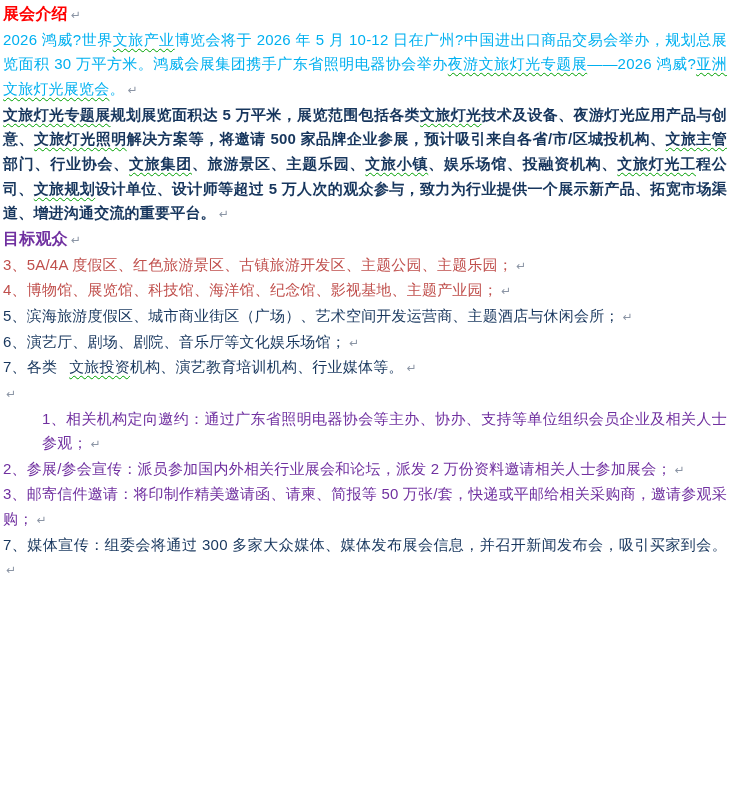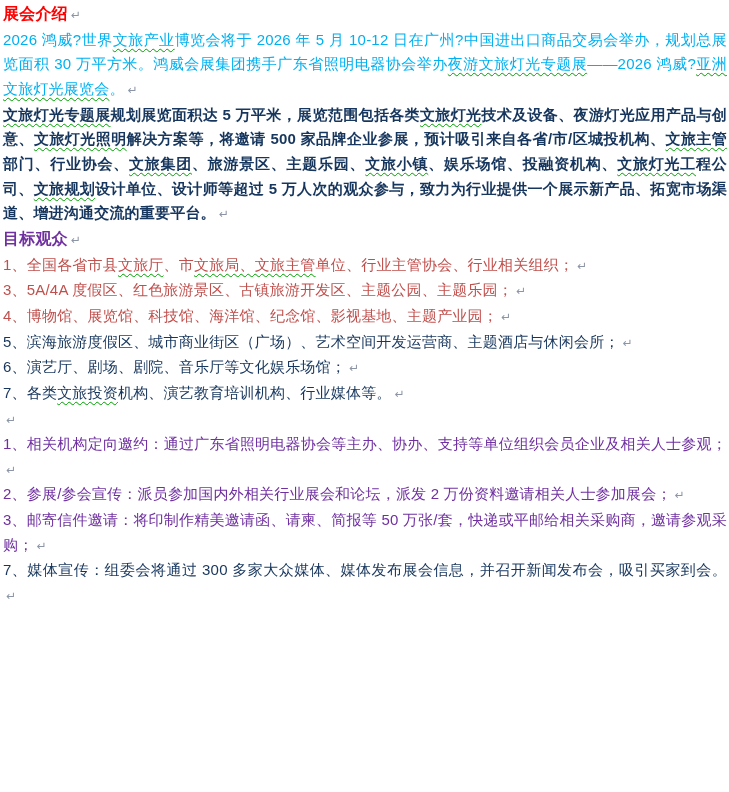--- a/index.html
+++ b/index.html
@@ -48,7 +48,6 @@
     <p class="block paragraph" style="color: rgb(0, 176, 240);"><span>2026 鸿威?世界</span><span class="wavy" style="text-decoration-color: rgb(0, 160, 0);">文旅产业</span><span>博览会将于 2026 年 5 月 10-12 日在广州?中国进出口商品交易会举办，规划总展览面积 30 万平方米。鸿威会展集团携手广东省照明电器协会举办</span><span class="wavy" style="text-decoration-color: rgb(0, 160, 0);">夜游文旅灯光专题展</span><span>——2026 鸿威?</span><span class="wavy" style="text-decoration-color: rgb(0, 160, 0);">亚洲文旅灯光展览会</span><span>。</span><span class="pilcrow" style="color: rgb(139, 149, 165);">↵</span></p>
     <p class="block paragraph bold" style="color: rgb(23, 54, 93);"><span class="wavy" style="text-decoration-color: rgb(0, 160, 0);">文旅灯光专题展</span><span>规划展览面积达 5 万平米，展览范围包括各类</span><span class="wavy" style="text-decoration-color: rgb(0, 160, 0);">文旅灯光</span><span>技术及设备、夜游灯光应用产品与创意、</span><span class="wavy" style="text-decoration-color: rgb(0, 160, 0);">文旅灯光照明</span><span>解决方案等，将邀请 500 家品牌企业参展，预计吸引来自各省/市/区城投机构、</span><span class="wavy" style="text-decoration-color: rgb(0, 160, 0);">文旅主管</span><span>部门、行业协会、</span><span class="wavy" style="text-decoration-color: rgb(0, 160, 0);">文旅集团</span><span>、旅游景区、主题乐园、</span><span class="wavy" style="text-decoration-color: rgb(0, 160, 0);">文旅小镇</span><span>、娱乐场馆、投融资机构、</span><span class="wavy" style="text-decoration-color: rgb(0, 160, 0);">文旅灯光工</span><span>程公司、</span><span class="wavy" style="text-decoration-color: rgb(0, 160, 0);">文旅规划</span><span>设计单位、设计师等超过 5 万人次的观众参与，致力为行业提供一个展示新产品、拓宽市场渠道、增进沟通交流的重要平台。</span><span class="pilcrow" style="color: rgb(139, 149, 165);">↵</span></p>
     <p class="block heading bold" style="color: rgb(112, 48, 160);"><span>目标观众</span><span class="pilcrow" style="color: rgb(139, 149, 165);">↵</span></p>
-    <p class="block paragraph" style="color: rgb(192, 80, 77);"><span>1、全国各省市县</span><span class="wavy" style="text-decoration-color: rgb(0, 160, 0);">文旅厅</span><span>、市</span><span class="wavy" style="text-decoration-color: rgb(0, 160, 0);">文旅局、文旅主管</span><span>单位、行业主管协会、行业相关组织；</span><span class="pilcrow" style="color: rgb(139, 149, 165);">↵</span></p>
     <p class="block paragraph" style="color: rgb(192, 80, 77);"><span>3、5A/4A 度假区、红色旅游景区、古镇旅游开发区、主题公园、主题乐园；</span><span class="pilcrow" style="color: rgb(139, 149, 165);">↵</span></p>
     <p class="block paragraph" style="color: rgb(192, 80, 77);"><span>4、博物馆、展览馆、科技馆、海洋馆、纪念馆、影视基地、主题产业园；</span><span class="pilcrow" style="color: rgb(139, 149, 165);">↵</span></p>
     <p class="block paragraph" style="color: rgb(23, 54, 93);"><span>5、滨海旅游度假区、城市商业街区（广场）、艺术空间开发运营商、主题酒店与休闲会所；</span><span class="pilcrow" style="color: rgb(139, 149, 165);">↵</span></p>

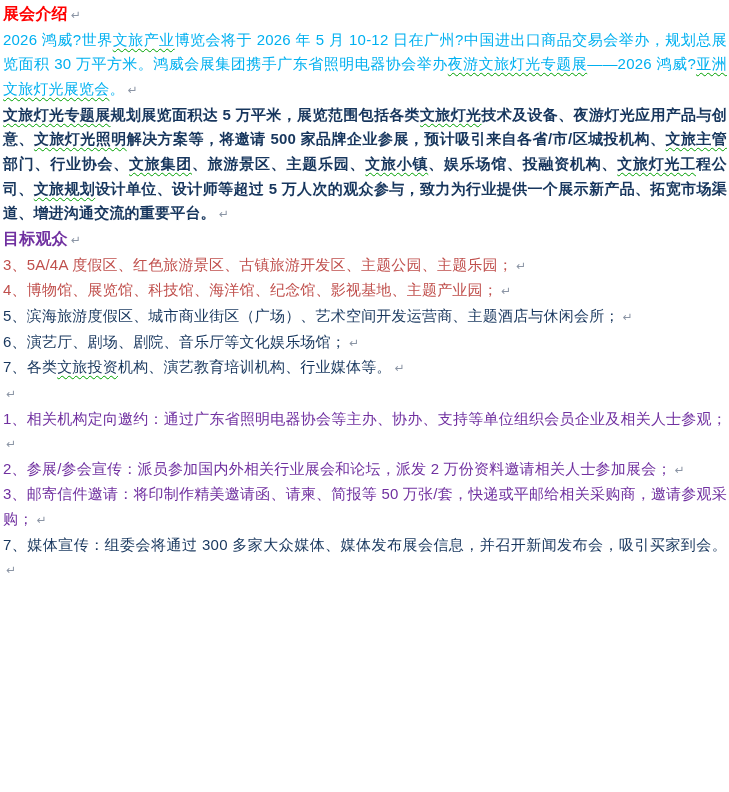--- a/index.html
+++ b/index.html
@@ -52,7 +52,7 @@
     <p class="block paragraph" style="color: rgb(192, 80, 77);"><span>4、博物馆、展览馆、科技馆、海洋馆、纪念馆、影视基地、主题产业园；</span><span class="pilcrow" style="color: rgb(139, 149, 165);">↵</span></p>
     <p class="block paragraph" style="color: rgb(23, 54, 93);"><span>5、滨海旅游度假区、城市商业街区（广场）、艺术空间开发运营商、主题酒店与休闲会所；</span><span class="pilcrow" style="color: rgb(139, 149, 165);">↵</span></p>
     <p class="block paragraph" style="color: rgb(23, 54, 93);"><span>6、演艺厅、剧场、剧院、音乐厅等文化娱乐场馆；</span><span class="pilcrow" style="color: rgb(139, 149, 165);">↵</span></p>
-    <p class="block paragraph" style="color: rgb(23, 54, 93);"><span>7、各类</span><span class="wavy" style="text-decoration-color: rgb(0, 160, 0);">文旅投资</span><span>机构、演艺教育培训机构、行业媒体等。</span><span class="pilcrow" style="color: rgb(139, 149, 165);">↵</span></p>
+    <p class="block paragraph" style="color: rgb(23, 54, 93);"><span>7、各类</span><span class="wavy" style="text-decoration-color: rgb(0, 160, 0); margin-left: 12px;">文旅投资</span><span>机构、演艺教育培训机构、行业媒体等。</span><span class="pilcrow" style="color: rgb(139, 149, 165);">↵</span></p>
     <p class="block empty" style="color: rgb(139, 149, 165);"><span class="pilcrow" style="color: rgb(139, 149, 165);">↵</span></p>
     <p class="block paragraph" style="color: rgb(112, 48, 160);"><span>1、相关机构定向邀约：通过广东省照明电器协会等主办、协办、支持等单位组织会员企业及相关人士参观；</span><span class="pilcrow" style="color: rgb(139, 149, 165);">↵</span></p>
     <p class="block paragraph" style="color: rgb(112, 48, 160);"><span>2、参展/参会宣传：派员参加国内外相关行业展会和论坛，派发 2 万份资料邀请相关人士参加展会；</span><span class="pilcrow" style="color: rgb(139, 149, 165);">↵</span></p>

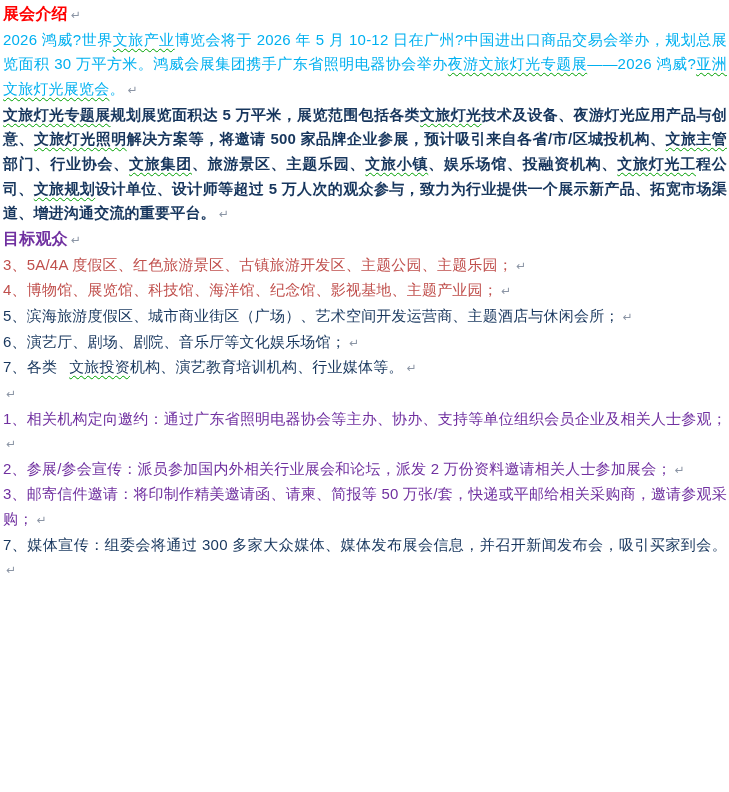--- a/index.html
+++ b/index.html
@@ -54,7 +54,7 @@
     <p class="block paragraph" style="color: rgb(23, 54, 93);"><span>6、演艺厅、剧场、剧院、音乐厅等文化娱乐场馆；</span><span class="pilcrow" style="color: rgb(139, 149, 165);">↵</span></p>
     <p class="block paragraph" style="color: rgb(23, 54, 93);"><span>7、各类</span><span class="wavy" style="text-decoration-color: rgb(0, 160, 0); margin-left: 12px;">文旅投资</span><span>机构、演艺教育培训机构、行业媒体等。</span><span class="pilcrow" style="color: rgb(139, 149, 165);">↵</span></p>
     <p class="block empty" style="color: rgb(139, 149, 165);"><span class="pilcrow" style="color: rgb(139, 149, 165);">↵</span></p>
-    <p class="block paragraph" style="color: rgb(112, 48, 160);"><span>1、相关机构定向邀约：通过广东省照明电器协会等主办、协办、支持等单位组织会员企业及相关人士参观；</span><span class="pilcrow" style="color: rgb(139, 149, 165);">↵</span></p>
+    <p class="block paragraph" style="color: rgb(112, 48, 160); margin-left: 39px;"><span>1、相关机构定向邀约：通过广东省照明电器协会等主办、协办、支持等单位组织会员企业及相关人士参观；</span><span class="pilcrow" style="color: rgb(139, 149, 165);">↵</span></p>
     <p class="block paragraph" style="color: rgb(112, 48, 160);"><span>2、参展/参会宣传：派员参加国内外相关行业展会和论坛，派发 2 万份资料邀请相关人士参加展会；</span><span class="pilcrow" style="color: rgb(139, 149, 165);">↵</span></p>
     <p class="block paragraph" style="color: rgb(112, 48, 160);"><span>3、邮寄信件邀请：将印制作精美邀请函、请柬、简报等 50 万张/套，快递或平邮给相关采购商，邀请参观采购；</span><span class="pilcrow" style="color: rgb(139, 149, 165);">↵</span></p>
     <p class="block paragraph" style="color: rgb(23, 54, 93);"><span>7、媒体宣传：组委会将通过 300 多家大众媒体、媒体发布展会信息，并召开新闻发布会，吸引买家到会。</span><span class="pilcrow" style="color: rgb(139, 149, 165);">↵</span></p>

